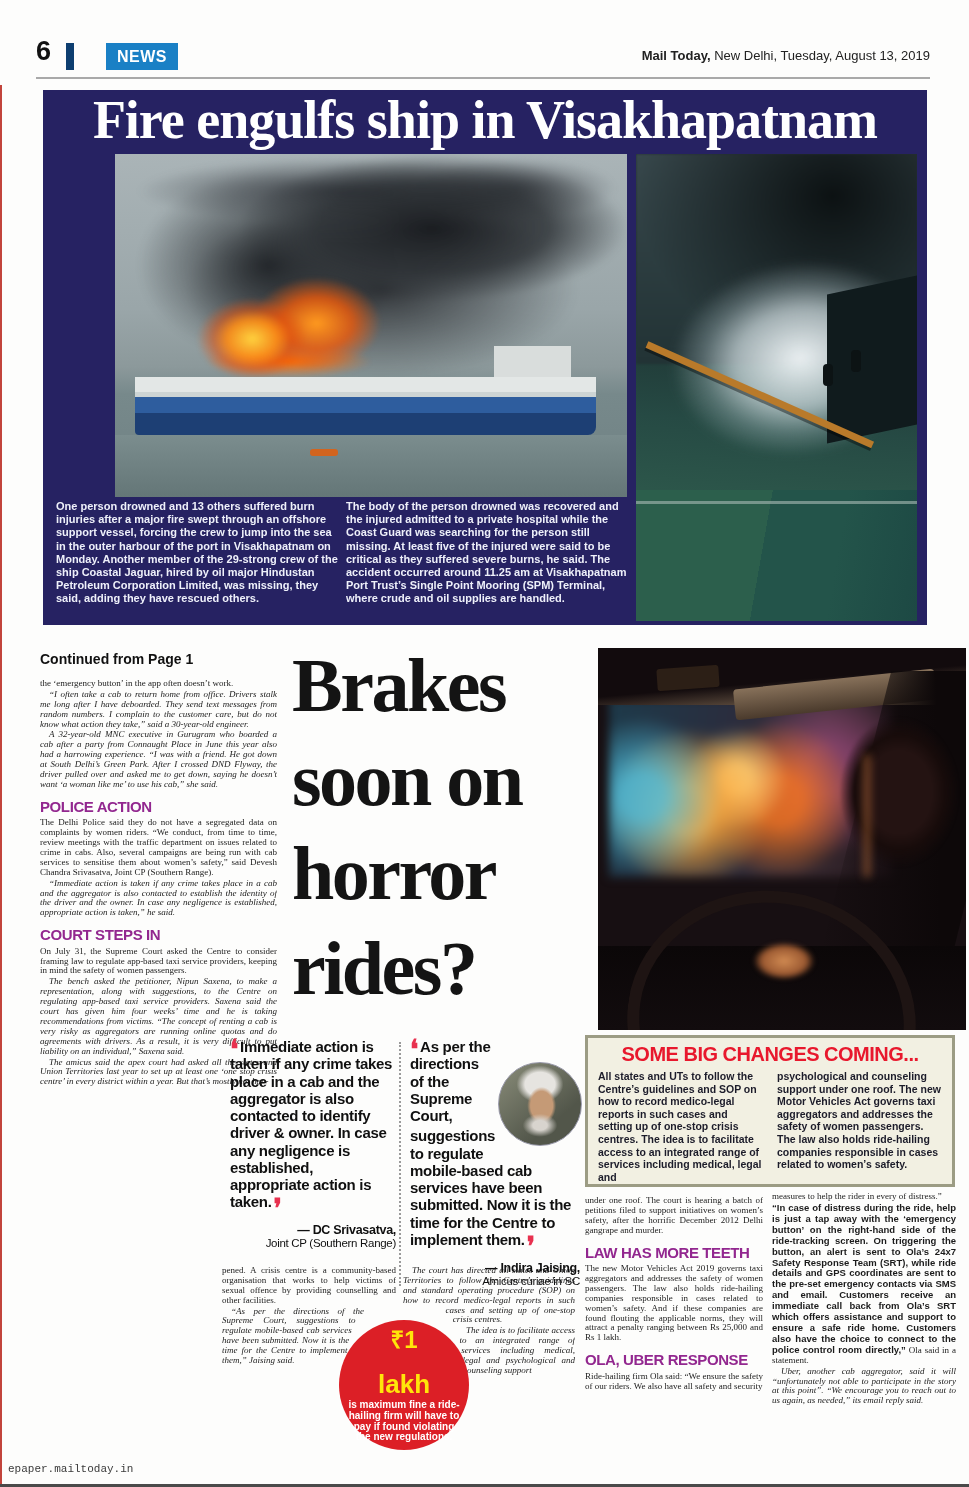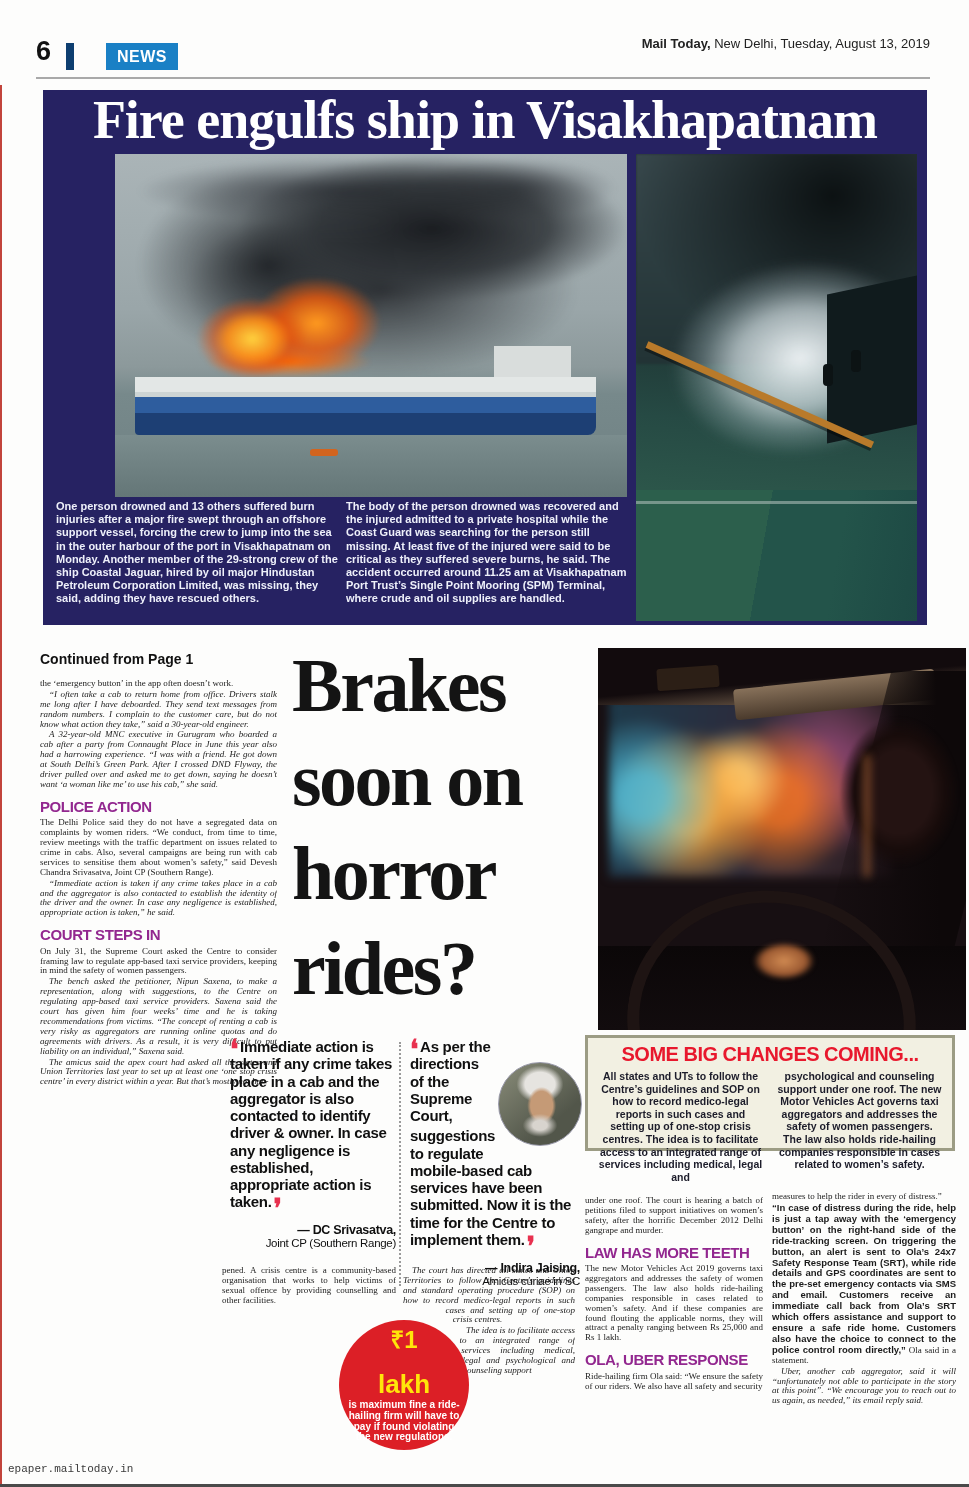--- a/index.html
+++ b/index.html
@@ -14,7 +14,7 @@
   .news-accent{width:8px;background:#0d3e70;}
   .news-body{background:#1a80c5;color:#fff;font:bold 16px/27px "Liberation Sans",sans-serif;
              padding:0 11px;letter-spacing:.5px;}
-  .masthead{right:39px;top:36px;font:13px "Liberation Sans",sans-serif;color:#222;}
+  .masthead{right:39px;top:48px;font:13px "Liberation Sans",sans-serif;color:#222;}
   .masthead .b{font-weight:bold;}
   .header-rule{left:36px;top:77px;width:894px;height:2px;background:#a9a9a9;}
 

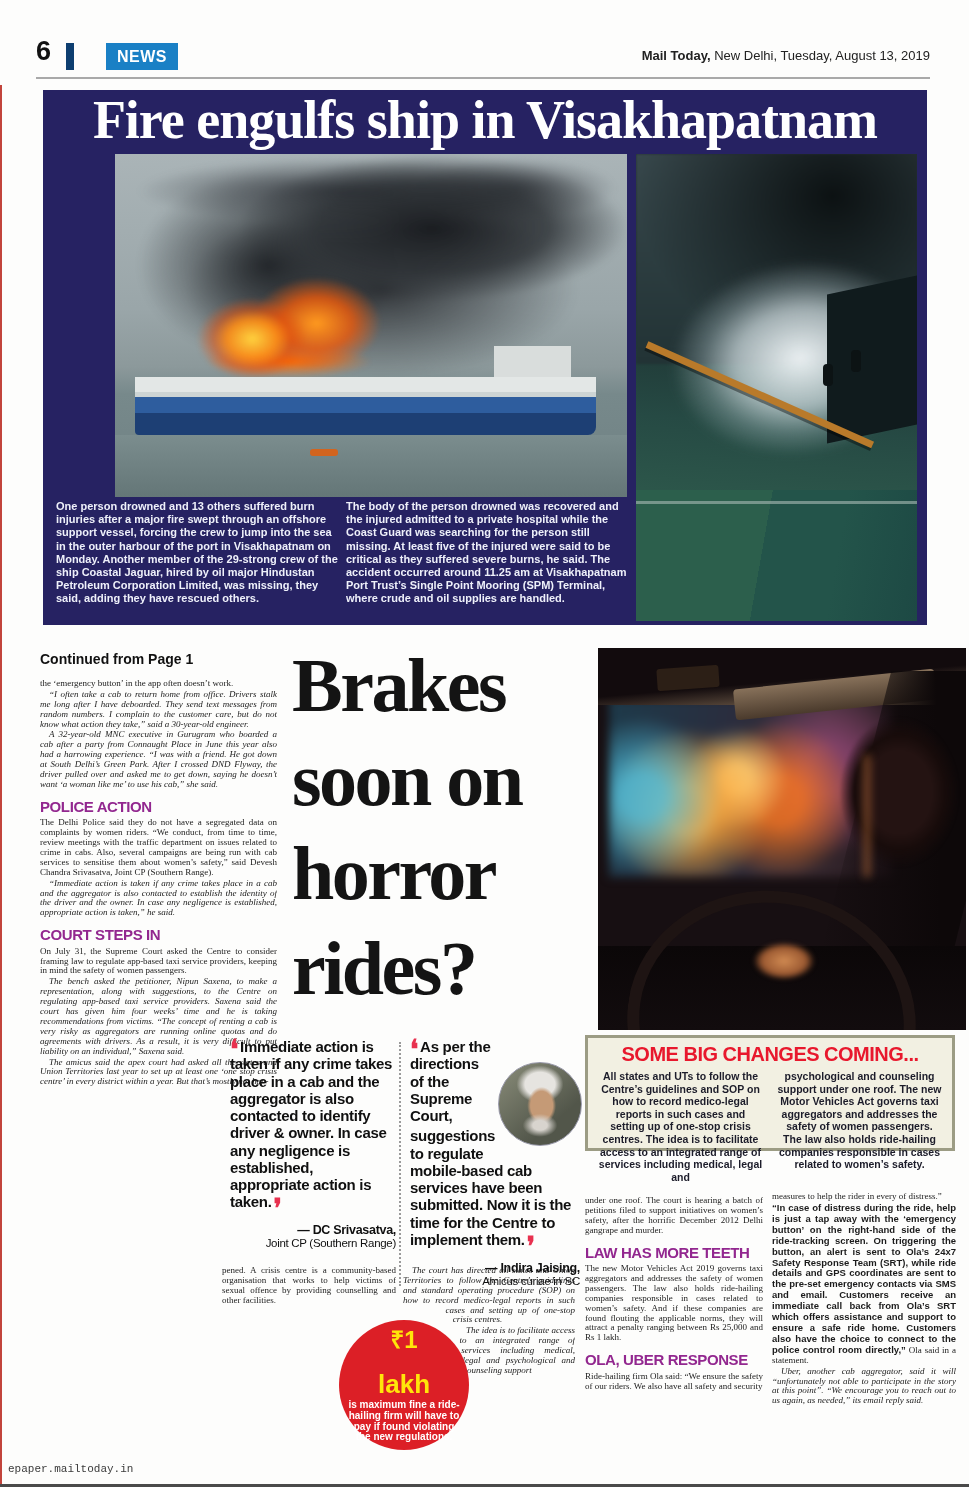--- a/index.html
+++ b/index.html
@@ -123,7 +123,7 @@
      linear-gradient(140deg,#8a8d7a,#52564a 70%);}
 
   
-  .changes-box{left:585px;top:1035px;width:370px;height:116px;background:#f2f0e2;
+  .changes-box{left:585px;top:1035px;width:370px;height:152px;background:#f2f0e2;
      border:3px solid #9c9c84;box-sizing:border-box;padding:4px 10px 16px;}
   .changes-title{text-align:center;color:#e8182d;font:bold 20px "Liberation Sans",sans-serif;
      letter-spacing:-.5px;margin:1px 0 4px;}

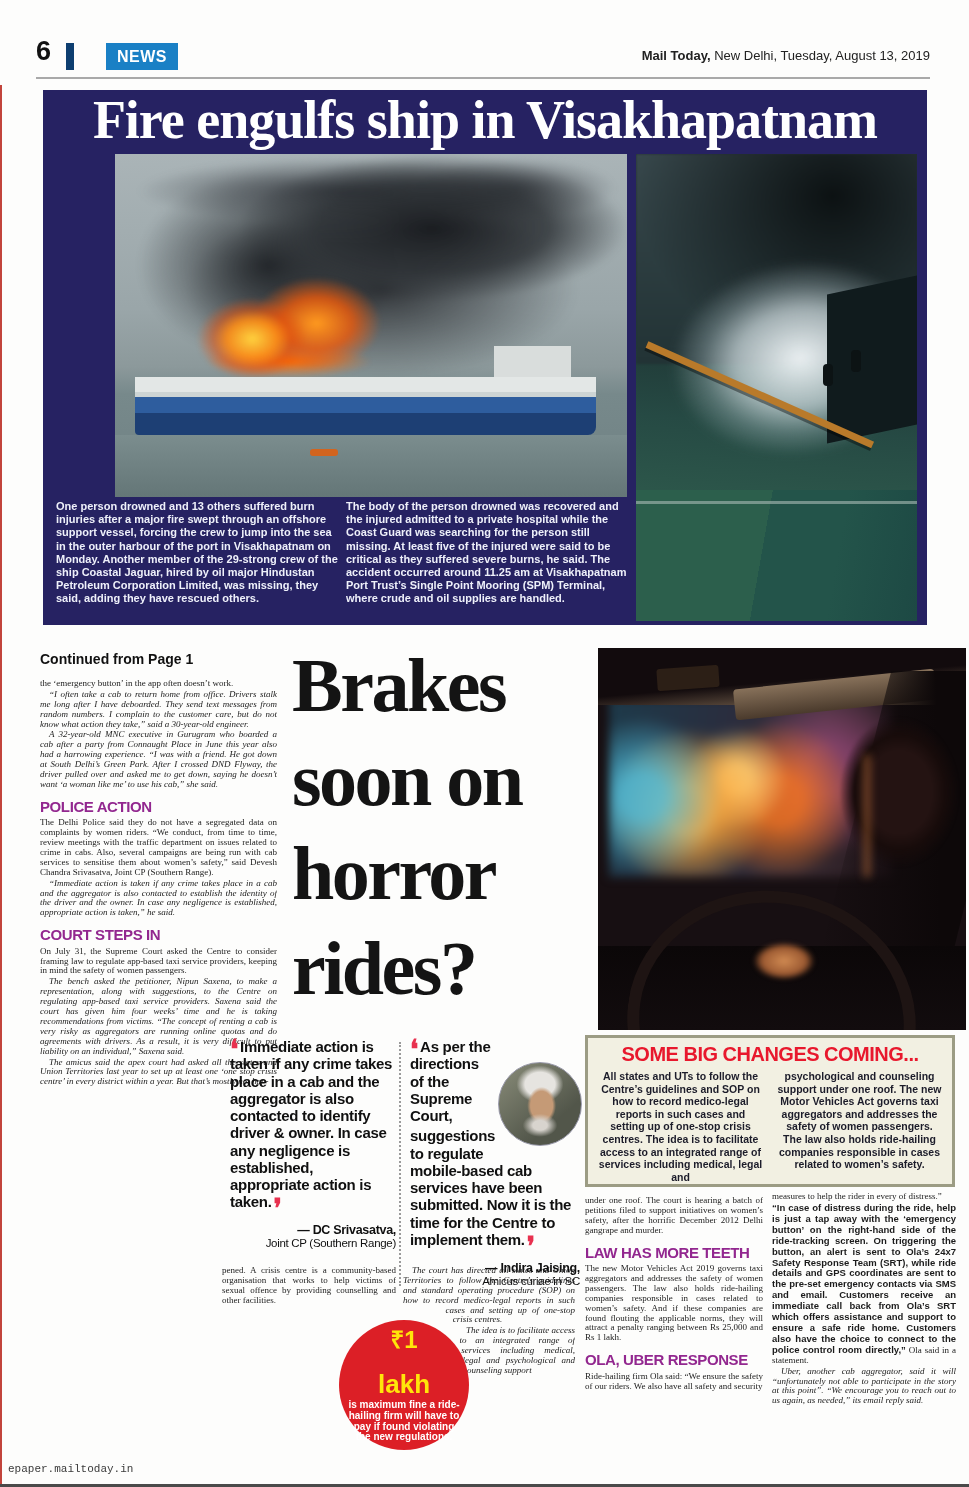--- a/index.html
+++ b/index.html
@@ -128,7 +128,7 @@
   .changes-title{text-align:center;color:#e8182d;font:bold 20px "Liberation Sans",sans-serif;
      letter-spacing:-.5px;margin:1px 0 4px;}
   .changes-cols{display:flex;gap:14px;}
-  .changes-cols div{flex:1;font:bold 10.5px/1.2 "Liberation Sans",sans-serif;color:#1c1c2a;text-align:center;}
+  .changes-cols div{flex:1;font:bold 10.5px/1.2 "Liberation Sans",sans-serif;color:#1c1c2a;text-align:left;}
 
   
   .fine-badge{left:339px;top:1320px;width:130px;height:130px;border-radius:50%;background:#dc1f26;

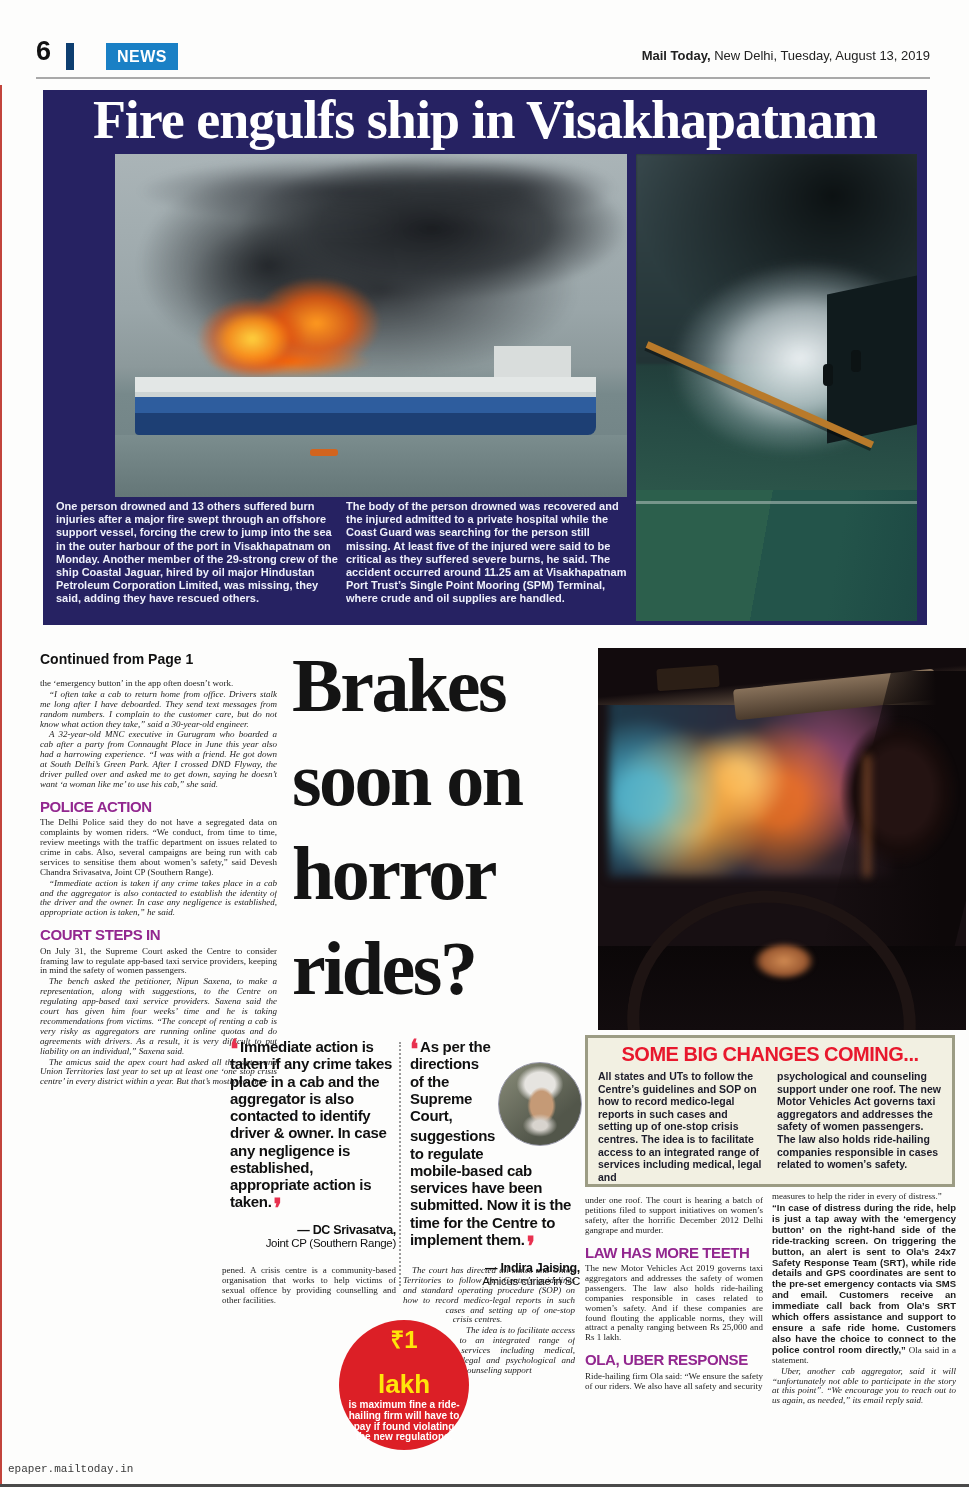--- a/index.html
+++ b/index.html
@@ -247,6 +247,7 @@
   <div class="abs newscol col2">
     <div class="spacer-r"></div>
     <p>pened. A crisis centre is a community-based organisation that works to help victims of sexual offence by providing counselling and other facilities.</p>
+    <p class="ind">“As per the directions of the Supreme Court, suggestions to regulate mobile-based cab services have been submitted. Now it is the time for the Centre to implement them,” Jaising said.</p>
   </div>
 
   <div class="abs newscol col3">

